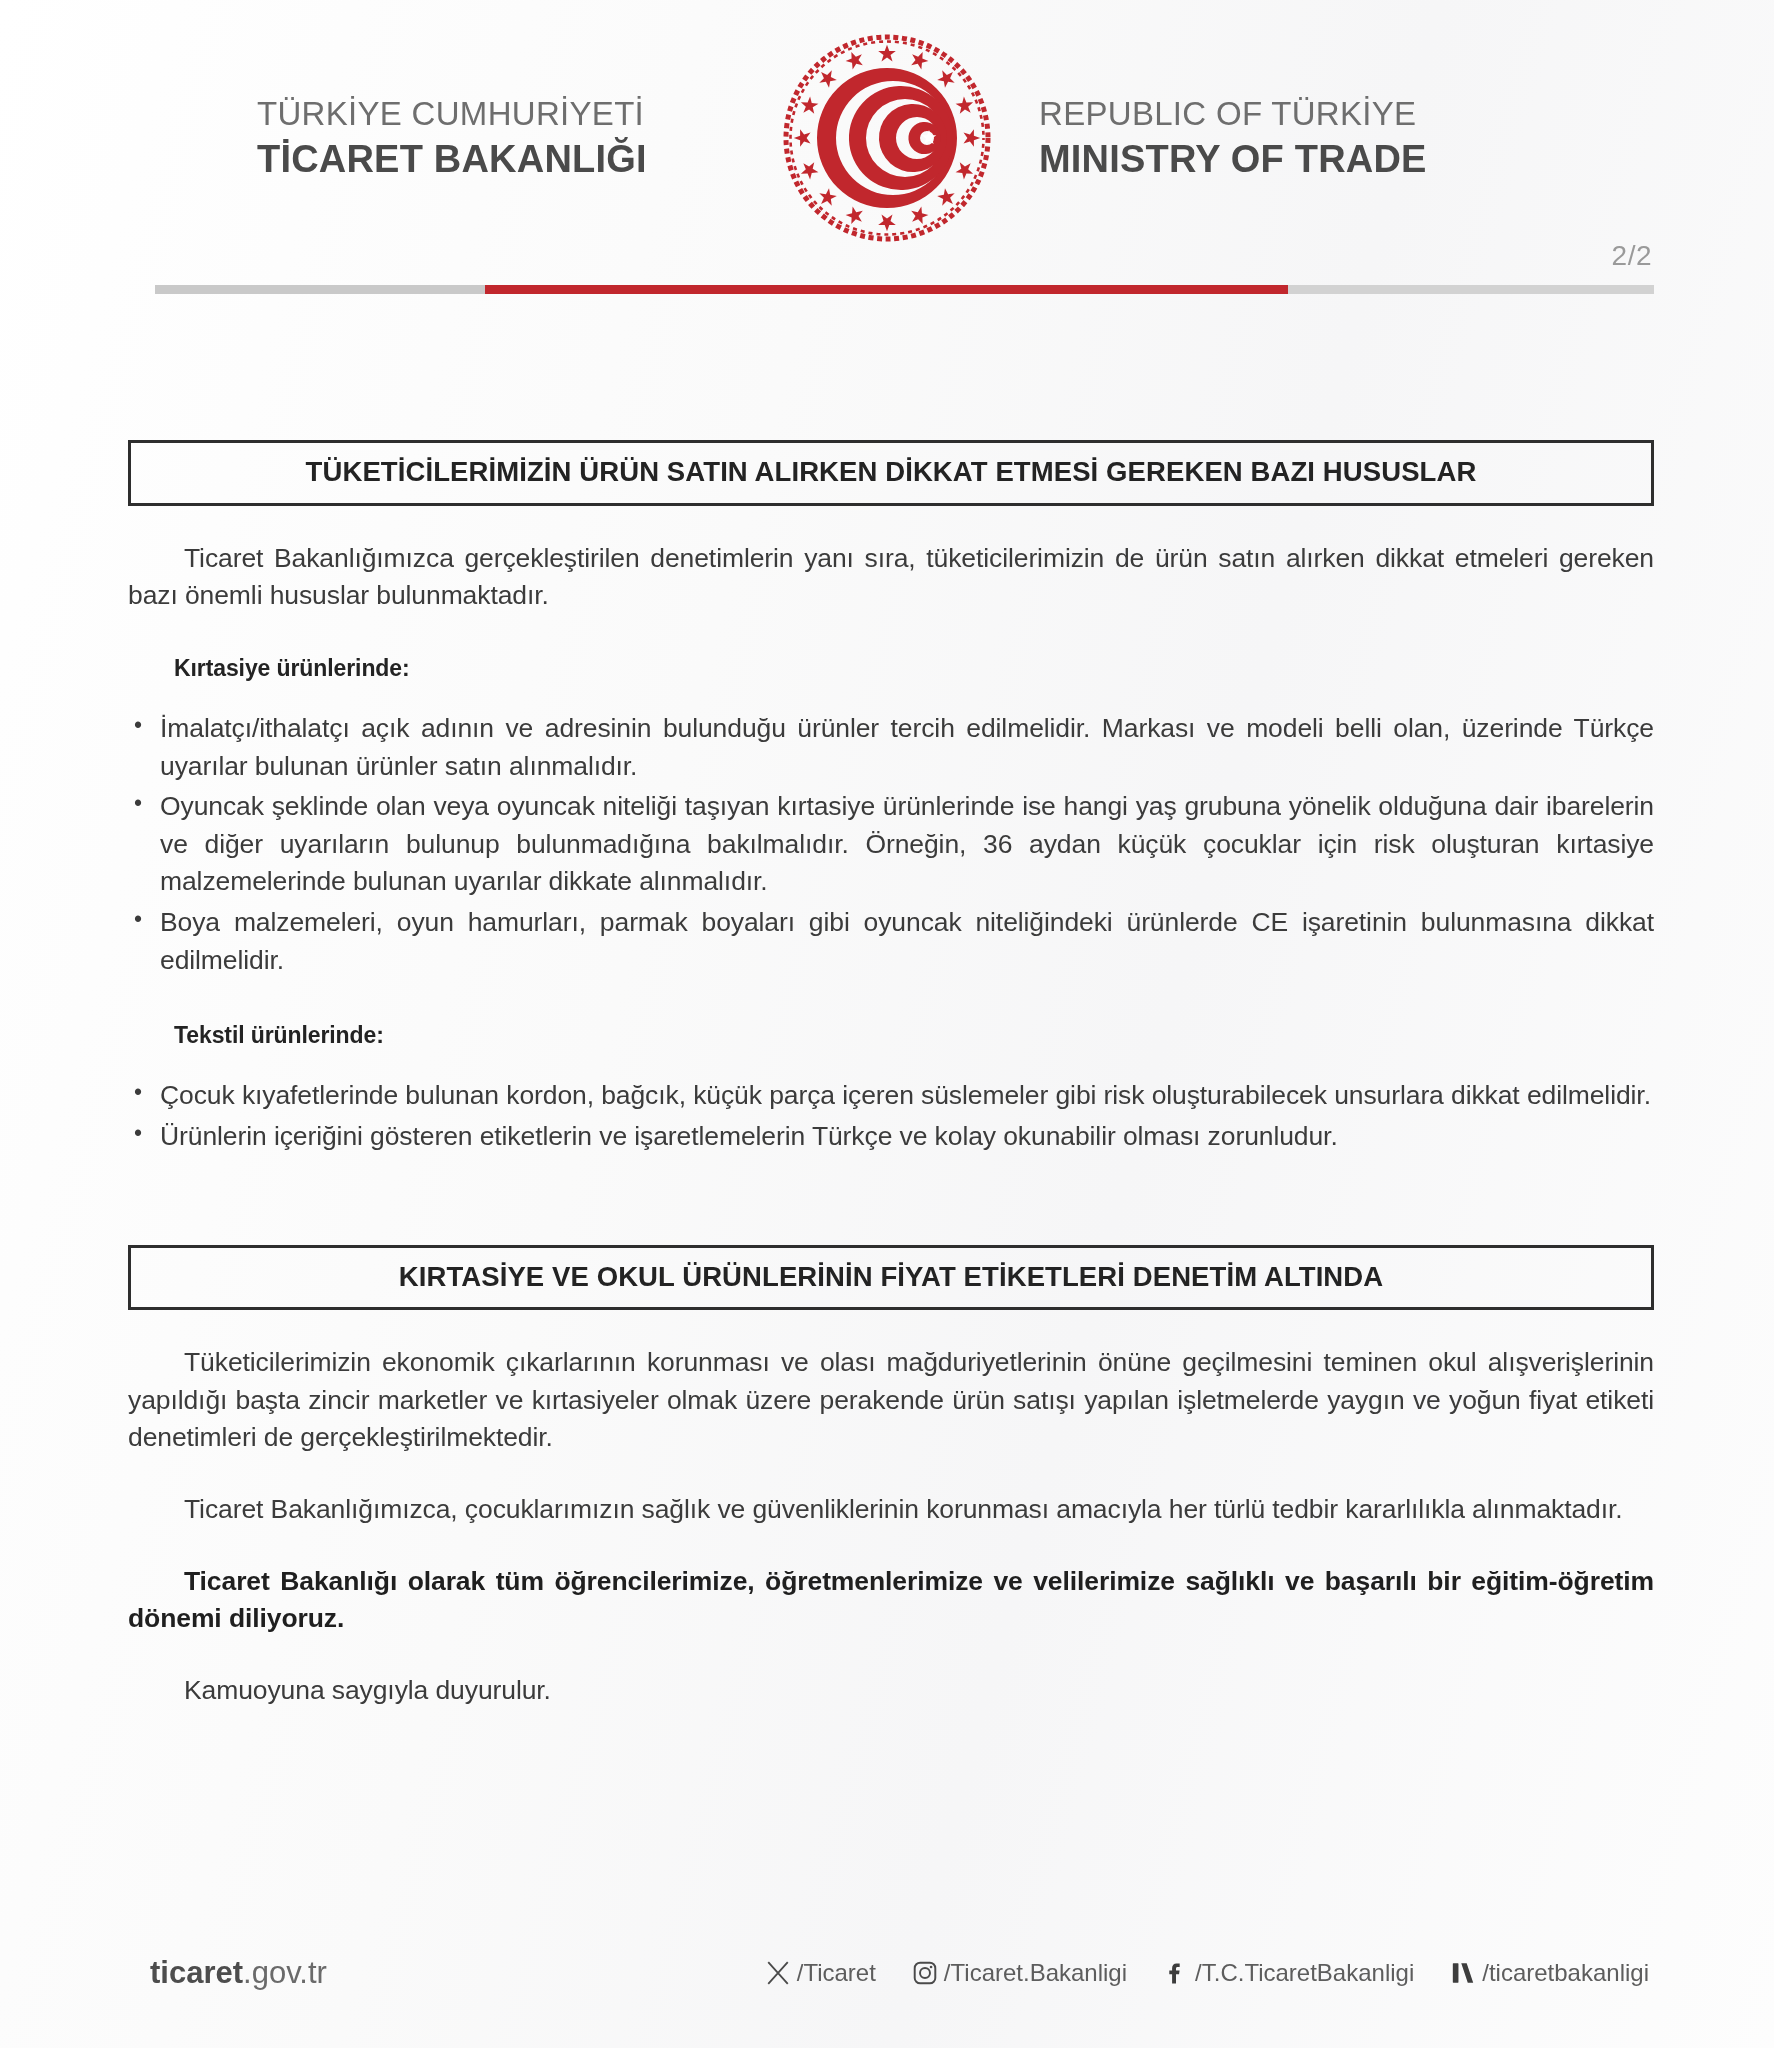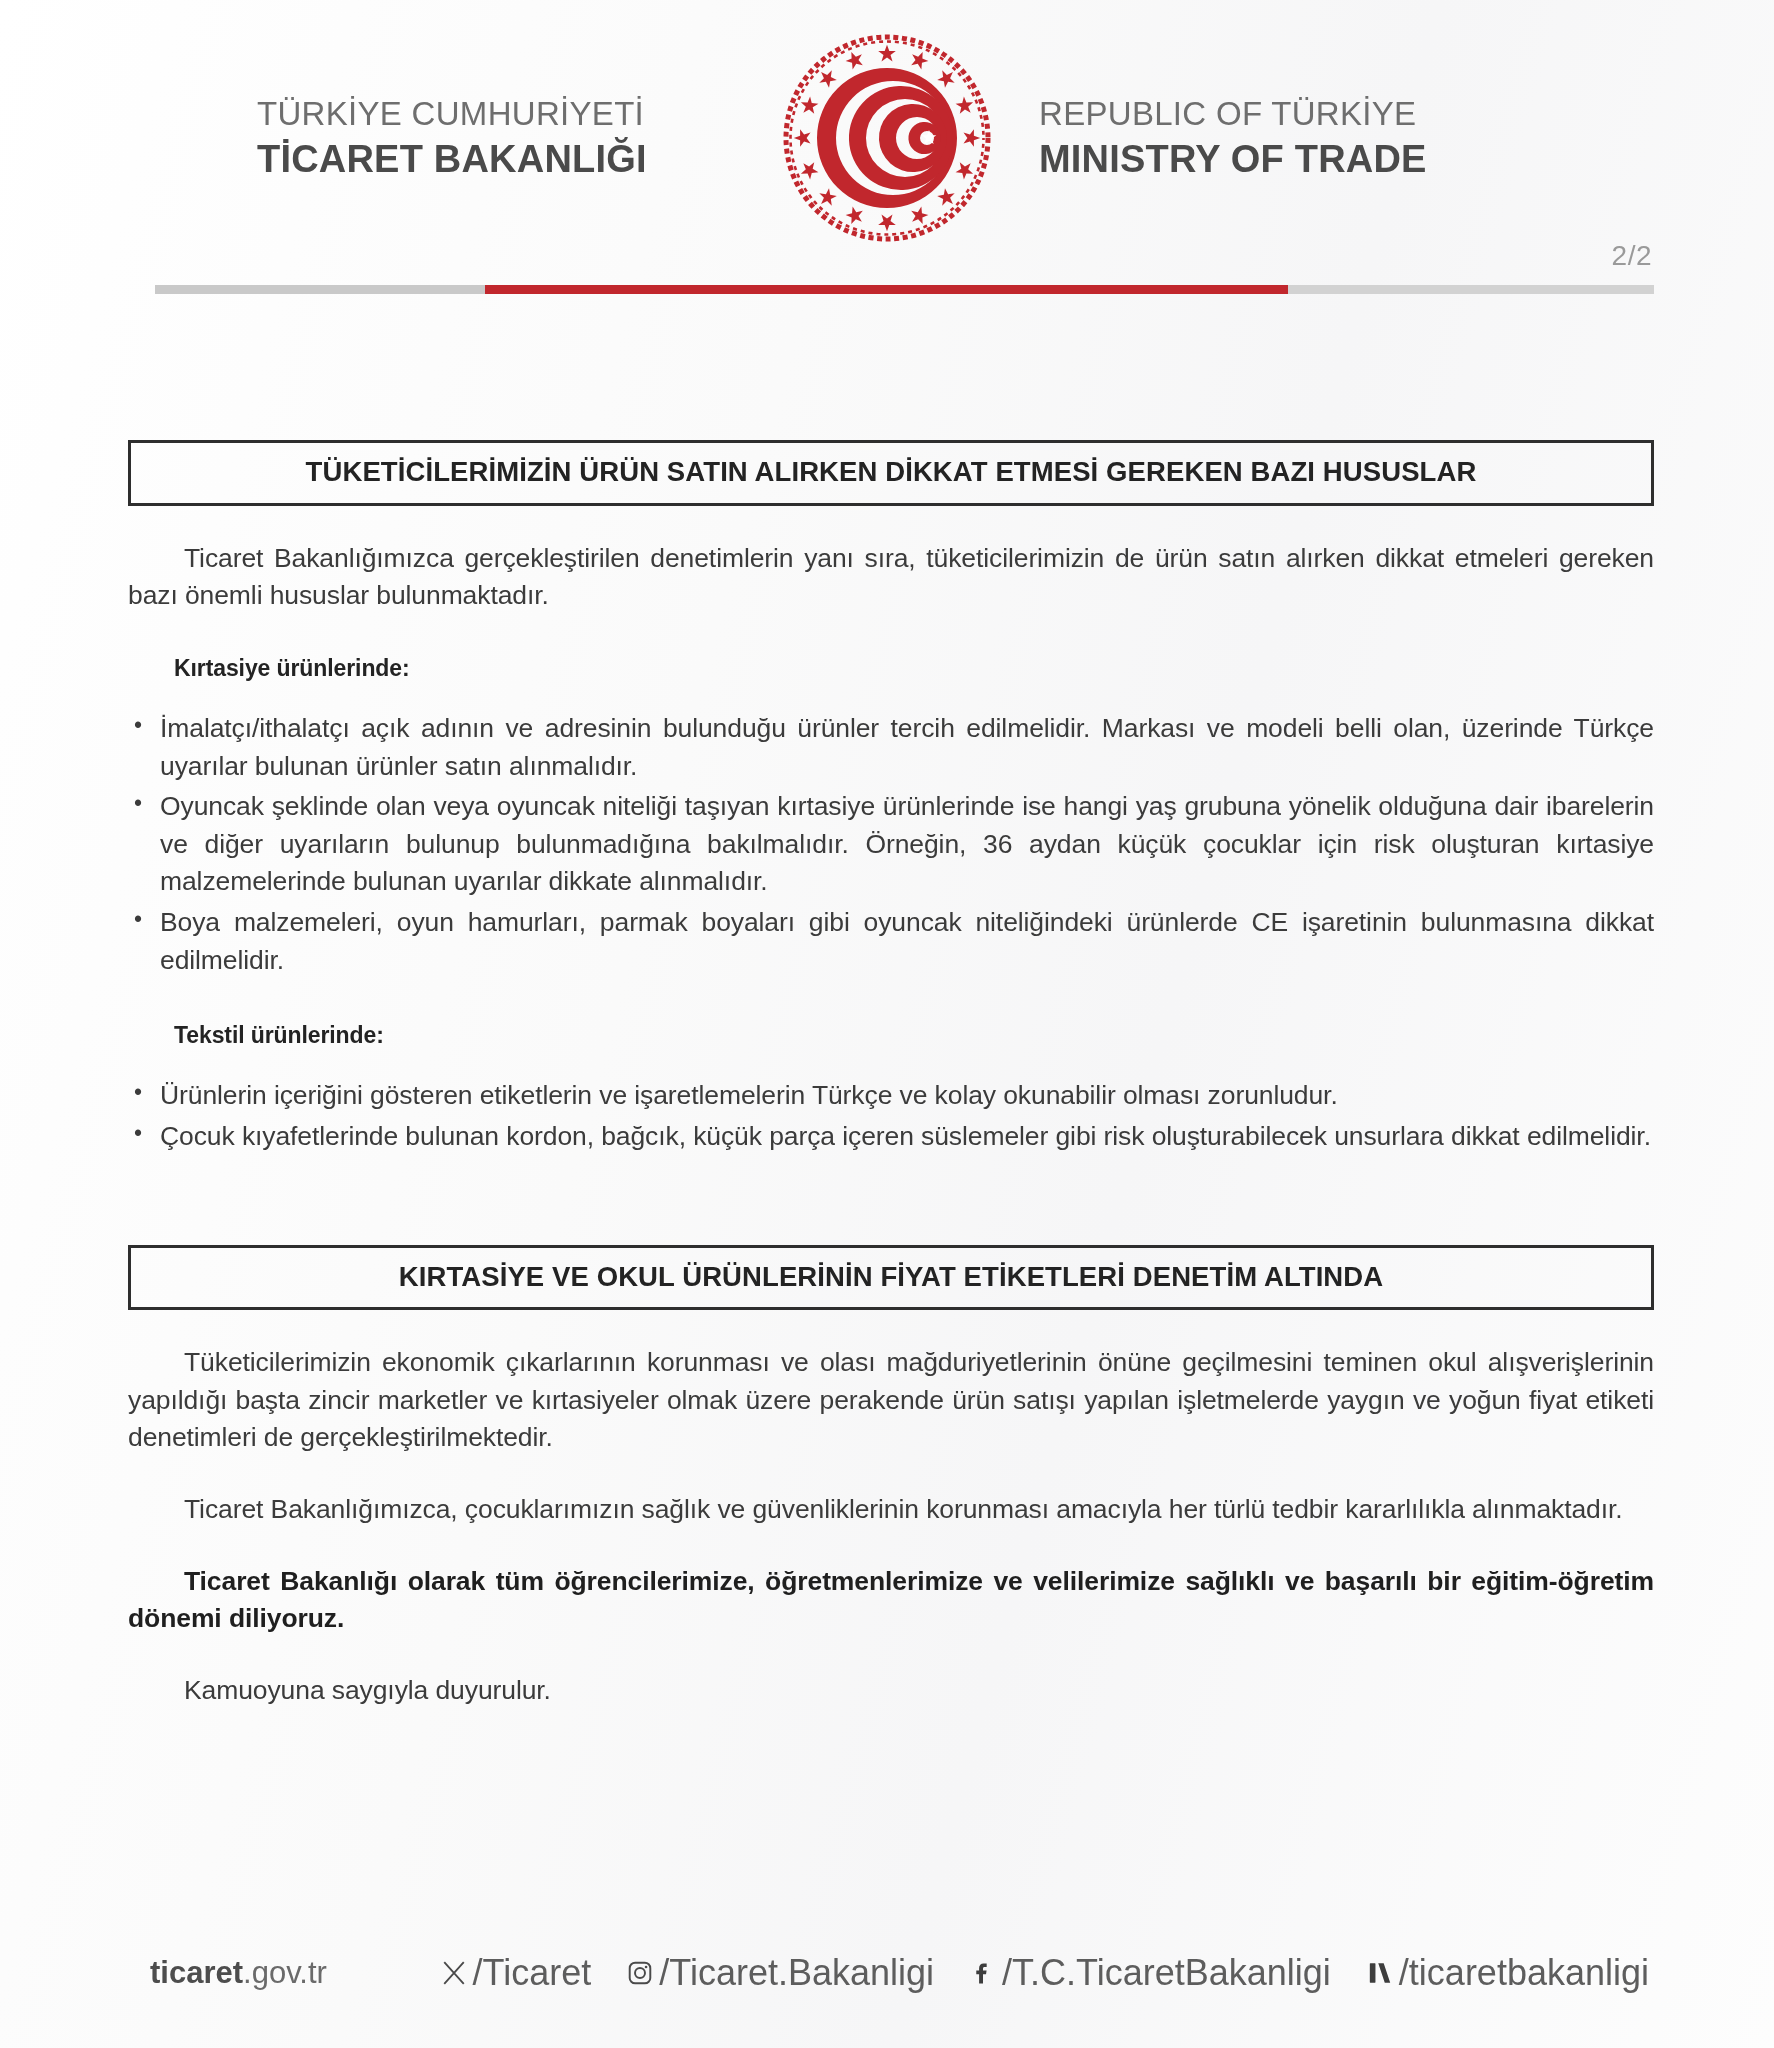--- a/index.html
+++ b/index.html
@@ -350,8 +350,8 @@
     <div class="sp-28"></div>
 
     <ul class="bullets">
+      <li>Çocuk kıyafetlerinde bulunan kordon, bağcık, küçük parça içeren süslemeler gibi risk oluşturabilecek unsurlara dikkat edilmelidir.</li>
       <li>Ürünlerin içeriğini gösteren etiketlerin ve işaretlemelerin Türkçe ve kolay okunabilir olması zorunludur.</li>
-      <li>Çocuk kıyafetlerinde bulunan kordon, bağcık, küçük parça içeren süslemeler gibi risk oluşturabilecek unsurlara dikkat edilmelidir.</li>
     </ul>
 
     <div class="sp-46"></div>

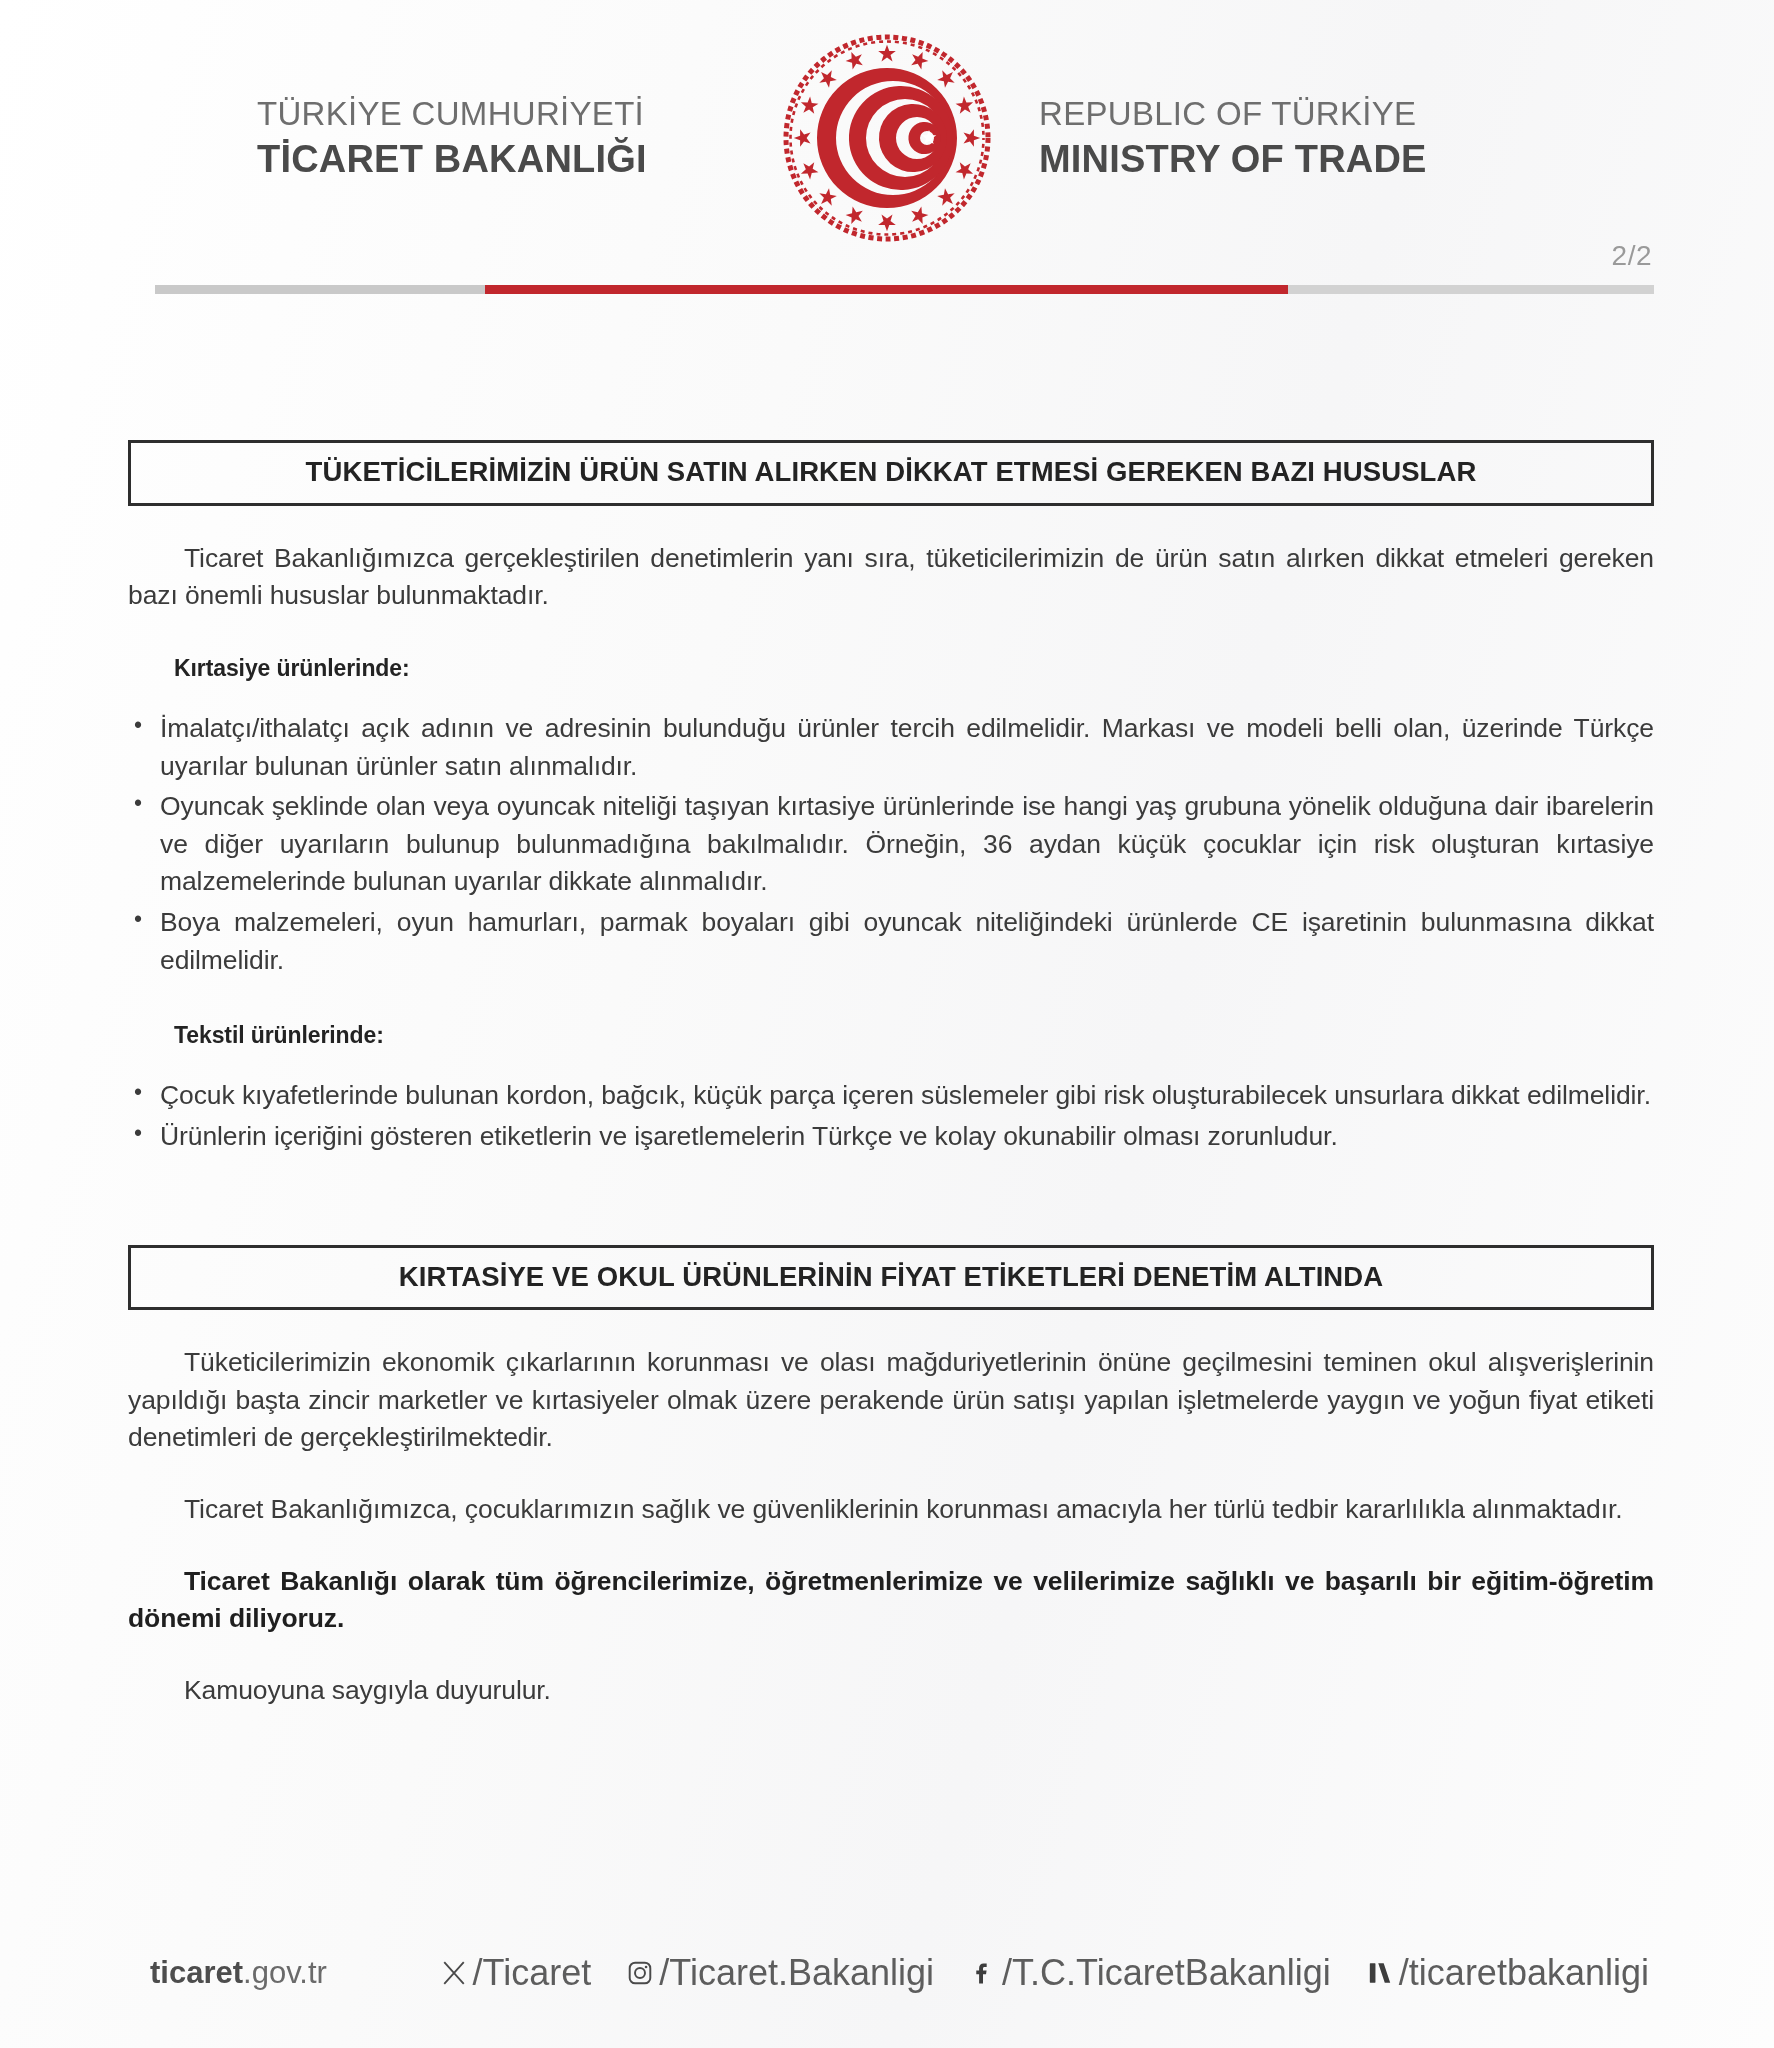--- a/index.html
+++ b/index.html
@@ -199,7 +199,7 @@
     display: flex;
     align-items: center;
     gap: 4px;
-    font-size: 36px;
+    font-size: 24px;
     color: #5d5d5d;
     white-space: nowrap;
   }

